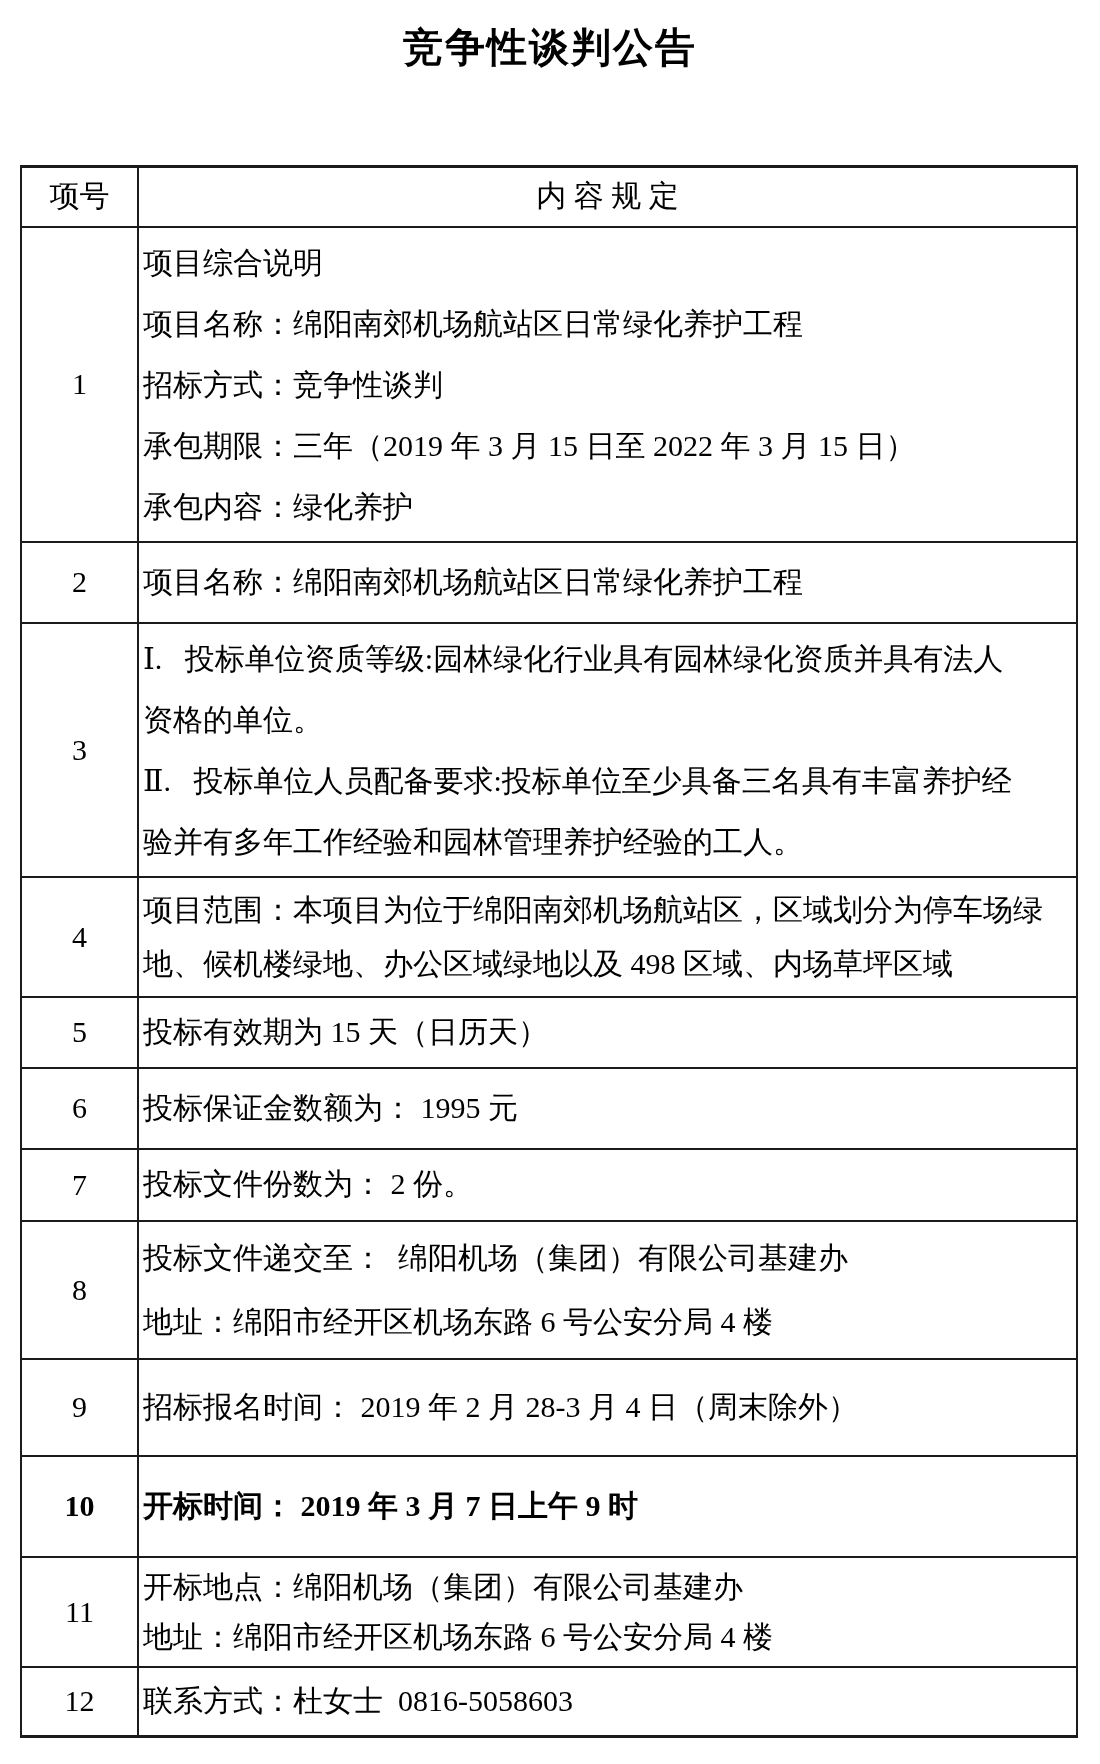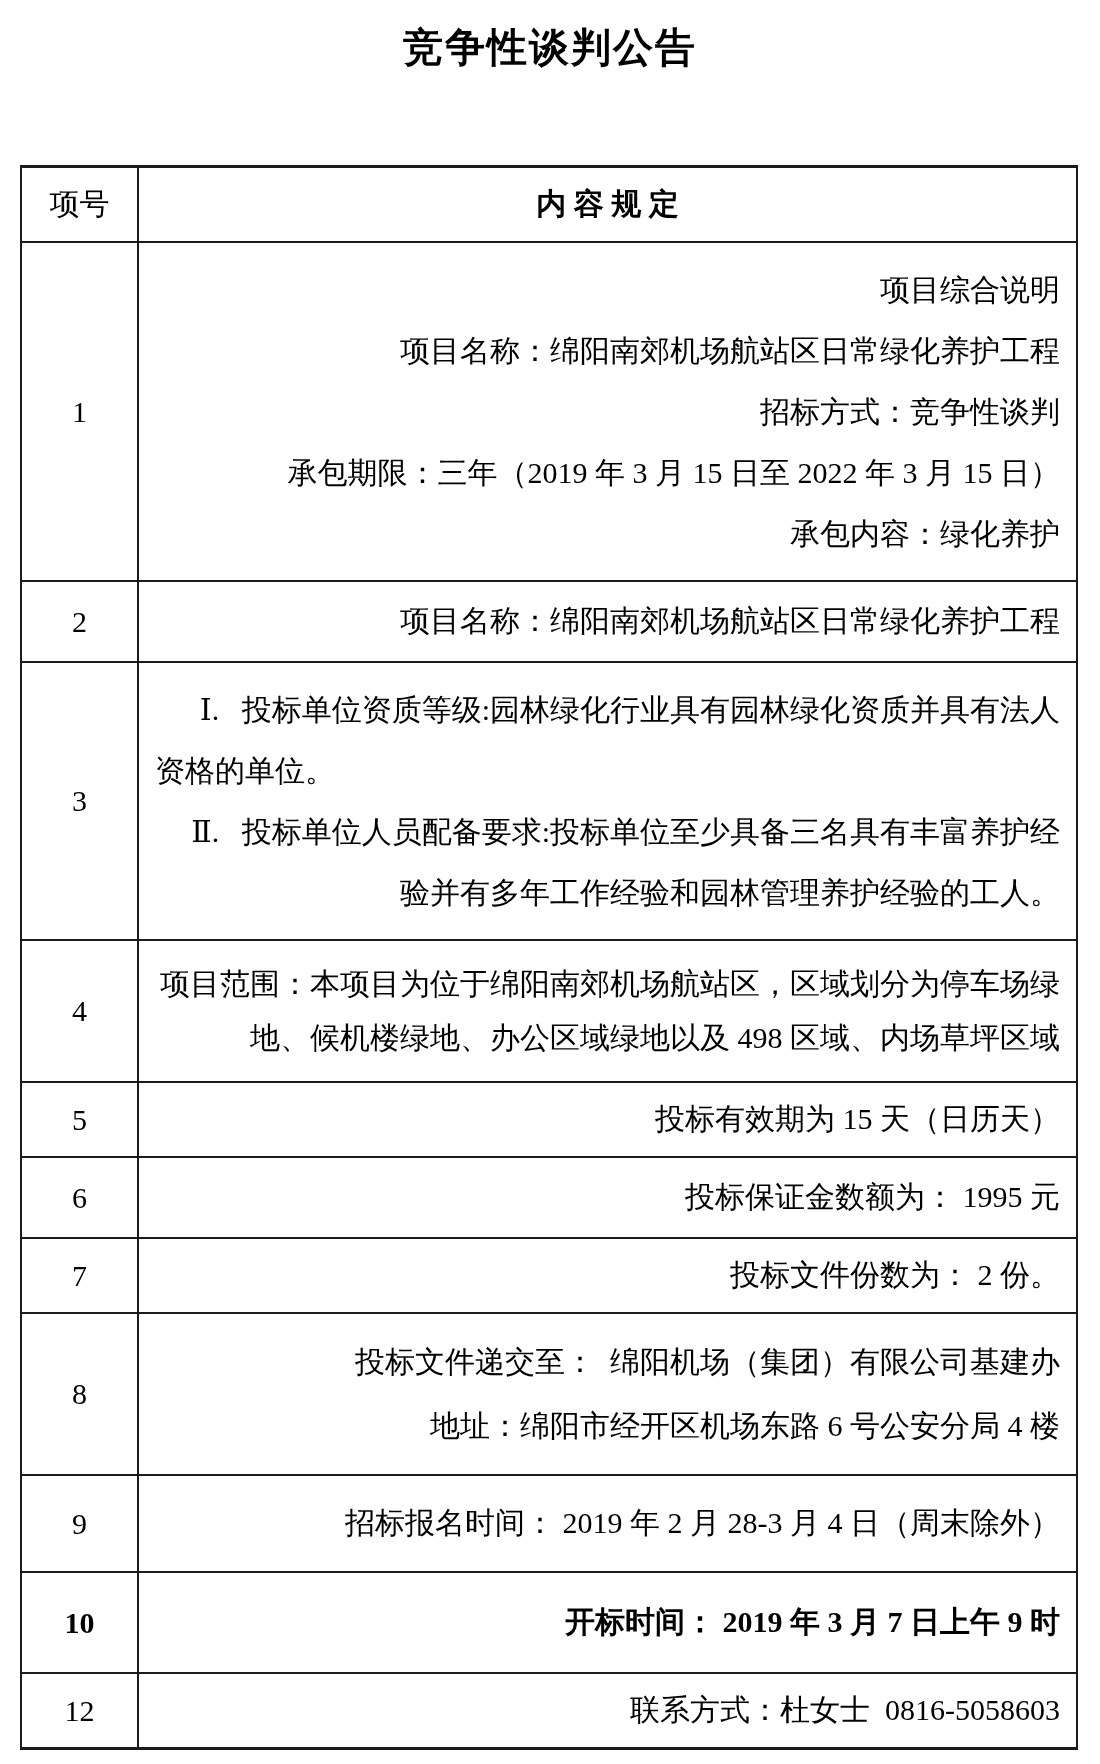--- a/index.html
+++ b/index.html
@@ -29,7 +29,7 @@
   table.announcement th,
   table.announcement td{
     border:2px solid #1b1b1b;
-    padding:16px;
+    padding:4px;
     vertical-align:middle;
   }
   col.c-num{width:117px;}

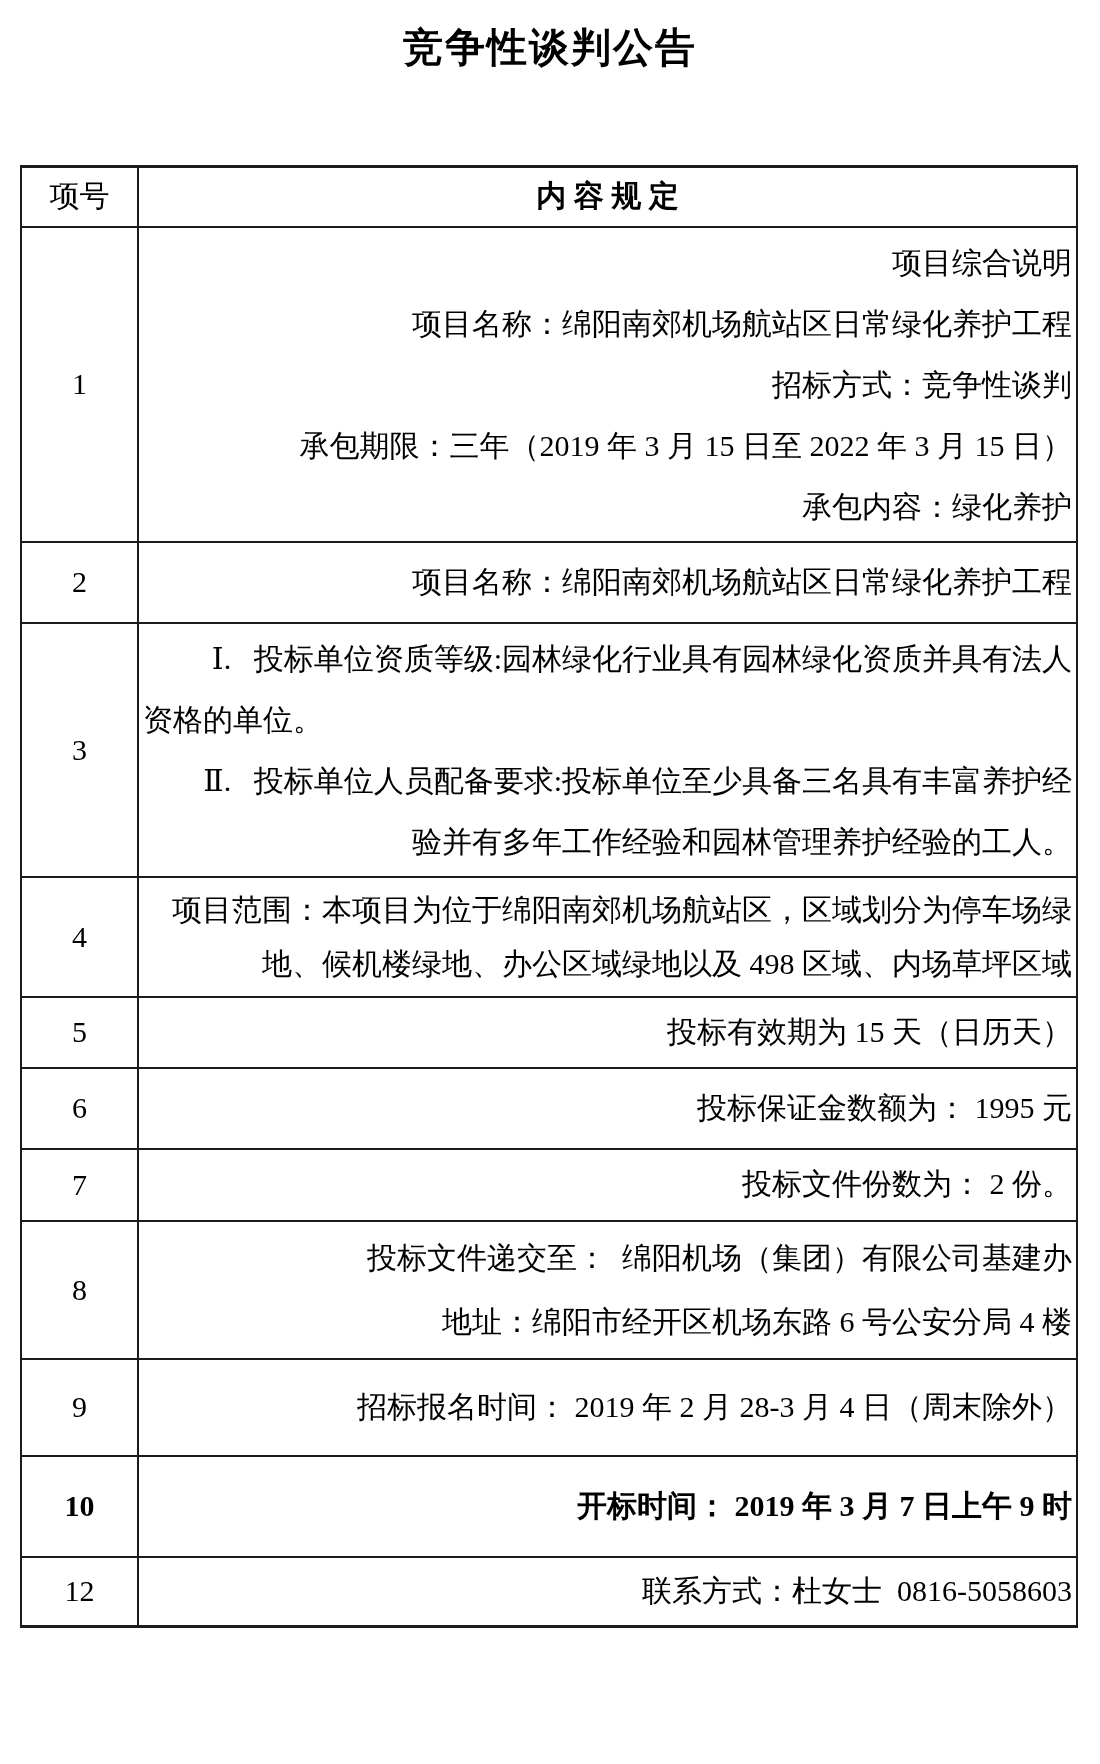--- a/index.html
+++ b/index.html
@@ -46,7 +46,6 @@
     text-align:center;
     font-size:30px;
     padding-top:10px;
-    font-weight:bold;
   }
   .line{
     white-space:pre;

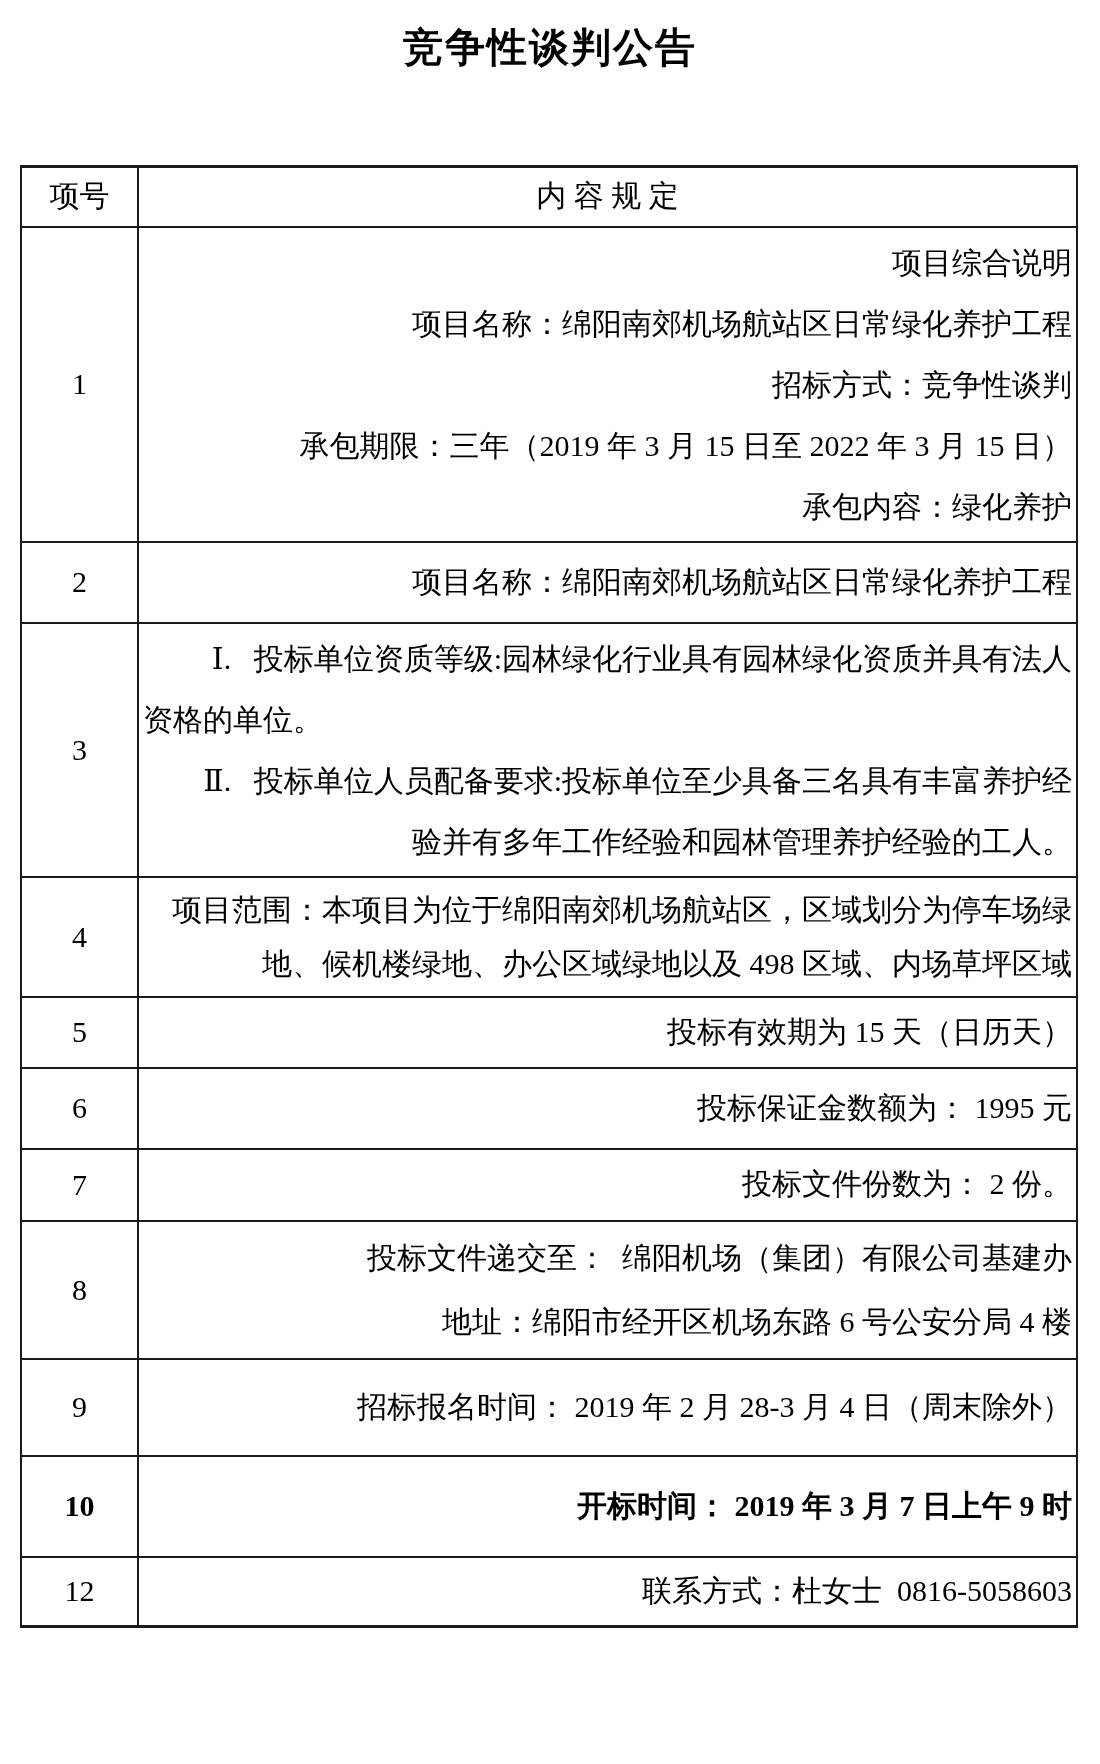--- a/index.html
+++ b/index.html
@@ -50,7 +50,6 @@
   .line{
     white-space:pre;
     font-size:30px;
-    text-align:right;
   }
   .center{text-align:left;}
   .lh61 .line{line-height:61px;}

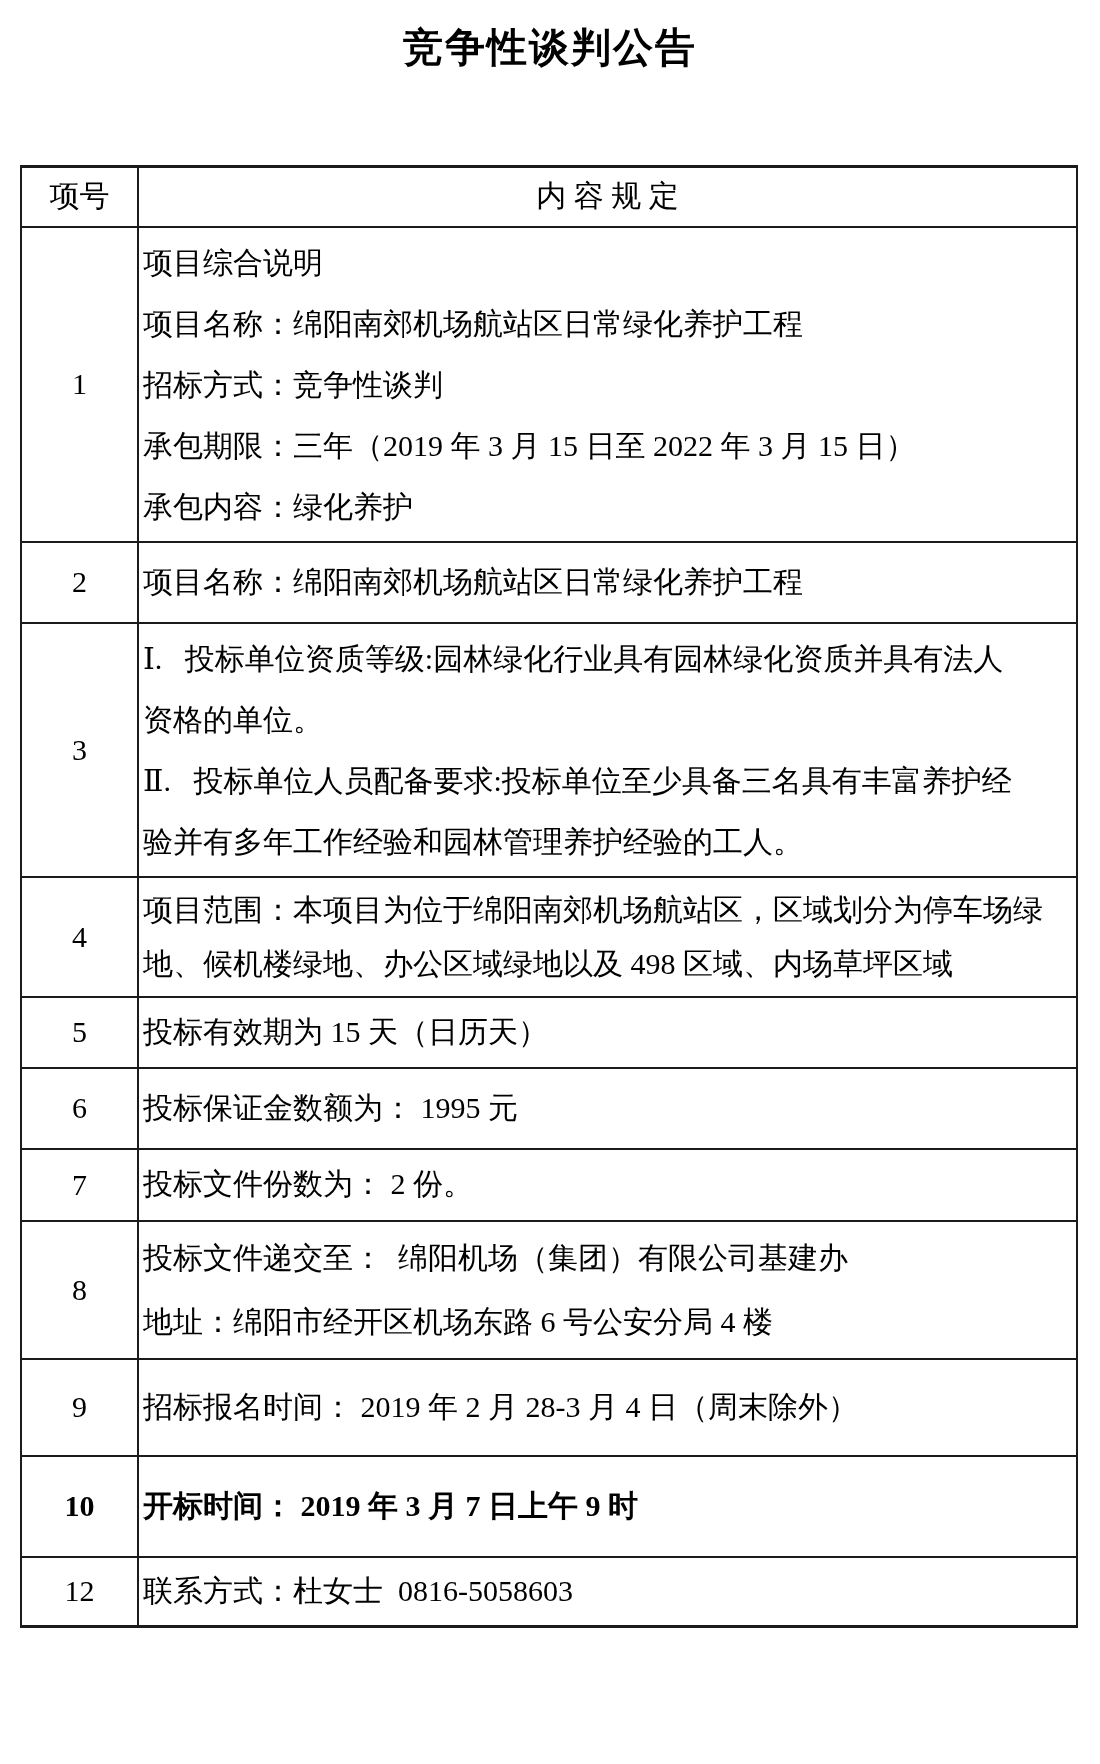--- a/index.html
+++ b/index.html
@@ -164,6 +164,13 @@
     </td>
   </tr>
 
+  <tr class="h97">
+    <td class="num">11</td>
+    <td class="content lh50">
+      <div class="line">开标地点：绵阳机场（集团）有限公司基建办</div>
+      <div class="line">地址：绵阳市经开区机场东路 6 号公安分局 4 楼</div>
+    </td>
+  </tr>
 
   <tr class="h98">
     <td class="num">12</td>

